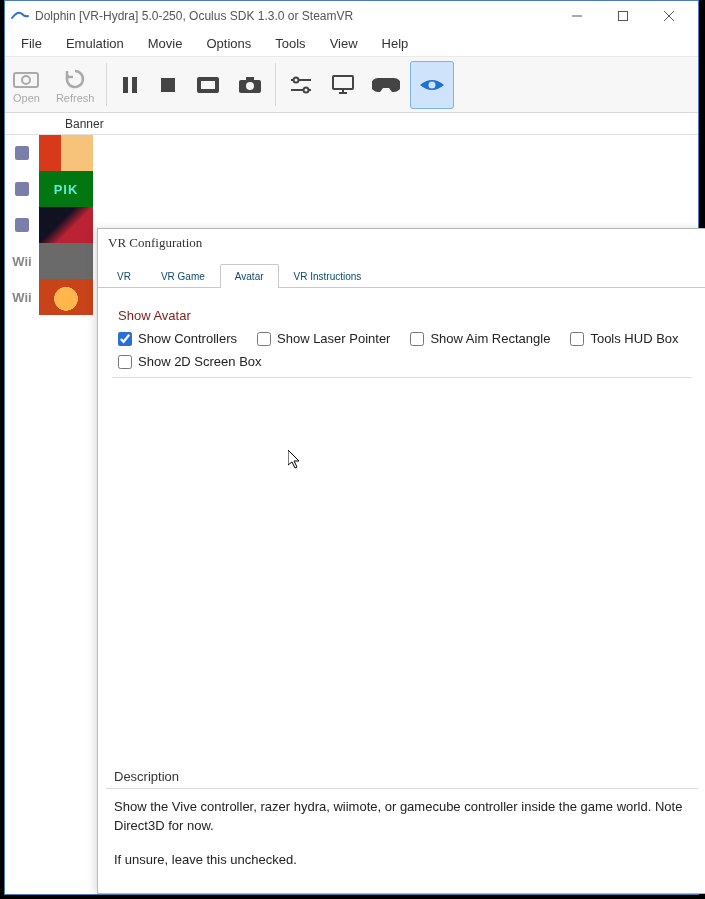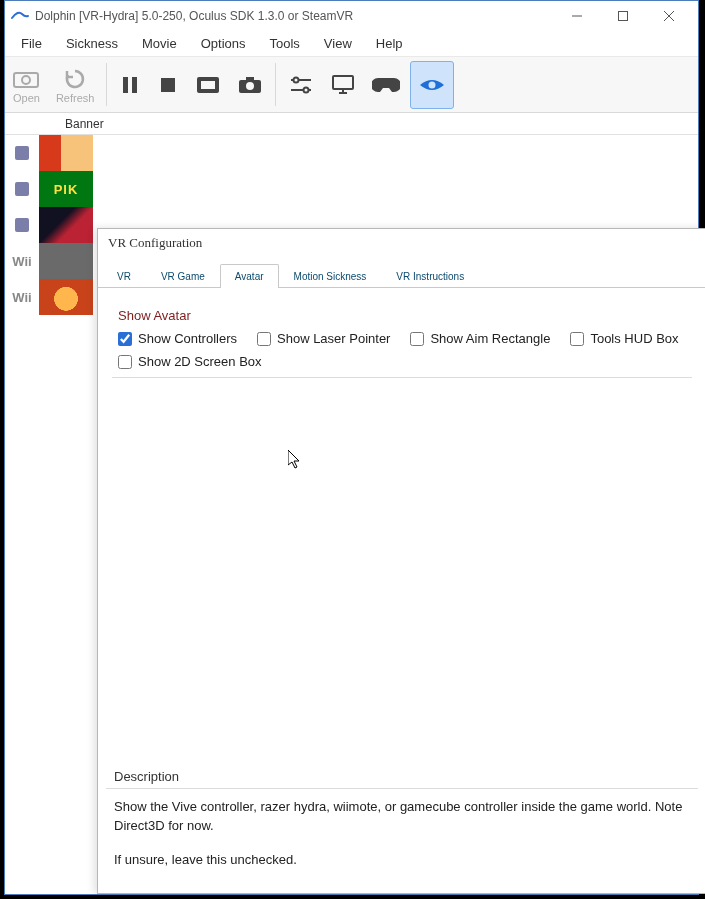--- a/index.html
+++ b/index.html
@@ -104,7 +104,7 @@
 
   <div class="menubar">
     <span>File</span>
-    <span>Sickness</span>
+    <span>Emulation</span>
     <span>Movie</span>
     <span>Options</span>
     <span>Tools</span>

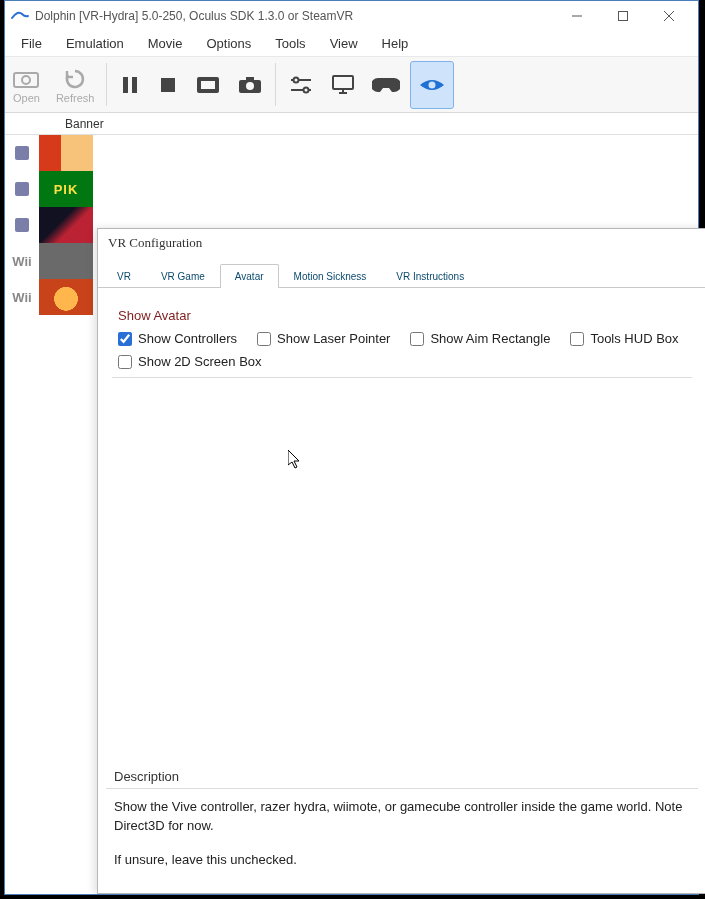--- a/index.html
+++ b/index.html
@@ -40,7 +40,7 @@
   .platform { width:34px; display:flex; justify-content:center; }
   .thumb { width:54px; height:36px; margin-left:0; }
   .thumb.mario { background: linear-gradient(90deg,#d73a1a 40%,#f7c27a 40%); }
-  .thumb.pik { background:#071; display:flex; align-items:center; justify-content:center; color:#fde047; font-weight:900; font-size:13px; letter-spacing:1px; }
+  .thumb.pik { background:#071; display:flex; align-items:center; justify-content:center; color:#5eead4; font-weight:900; font-size:13px; letter-spacing:1px; }
   .thumb.dark { background: linear-gradient(135deg,#112 40%,#b23 60%); }
   .thumb.grey { background:#6a6a6a; }
   .thumb.orange { background: radial-gradient(circle at 50% 55%, #ffb64d 0 35%, #c8431a 36% 100%); }

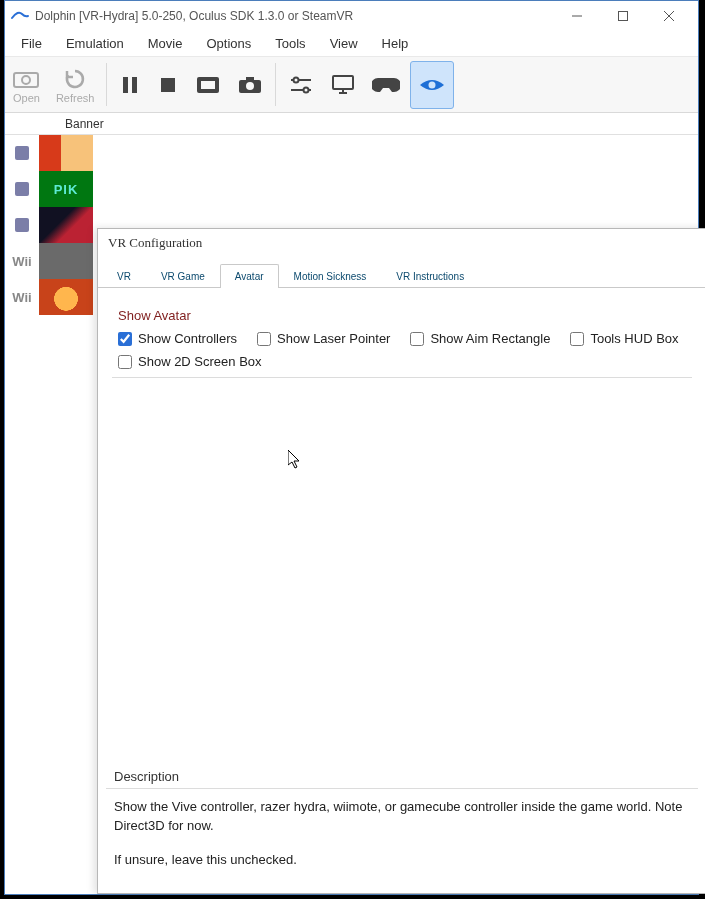--- a/index.html
+++ b/index.html
@@ -244,7 +244,6 @@
         <div class="tab">VR</div>
         <div class="tab">VR Game</div>
         <div class="tab selected">Avatar</div>
-        <div class="tab">Motion Sickness</div>
         <div class="tab">VR Instructions</div>
       </div>
       <div class="tabs-line"></div>

